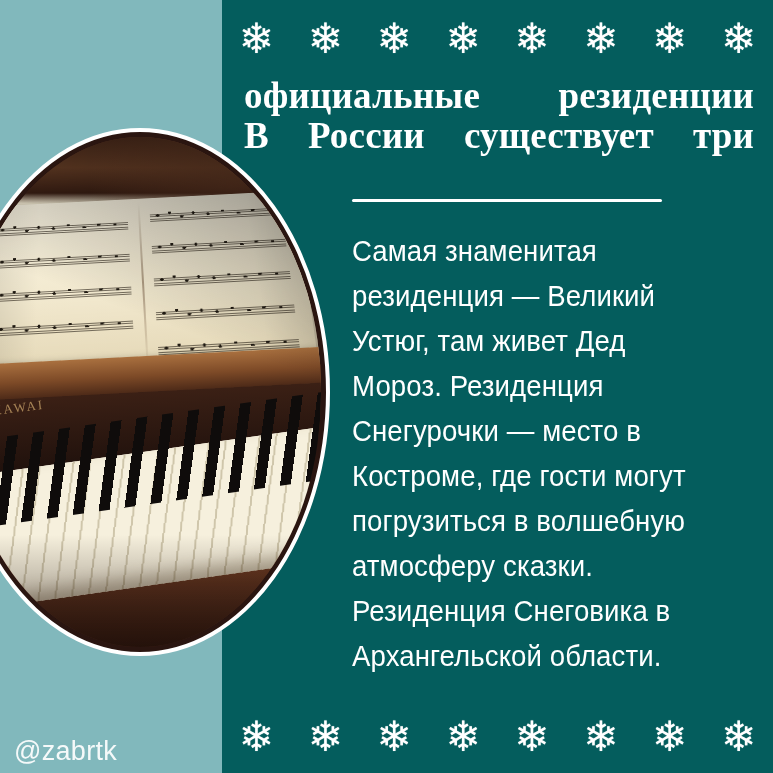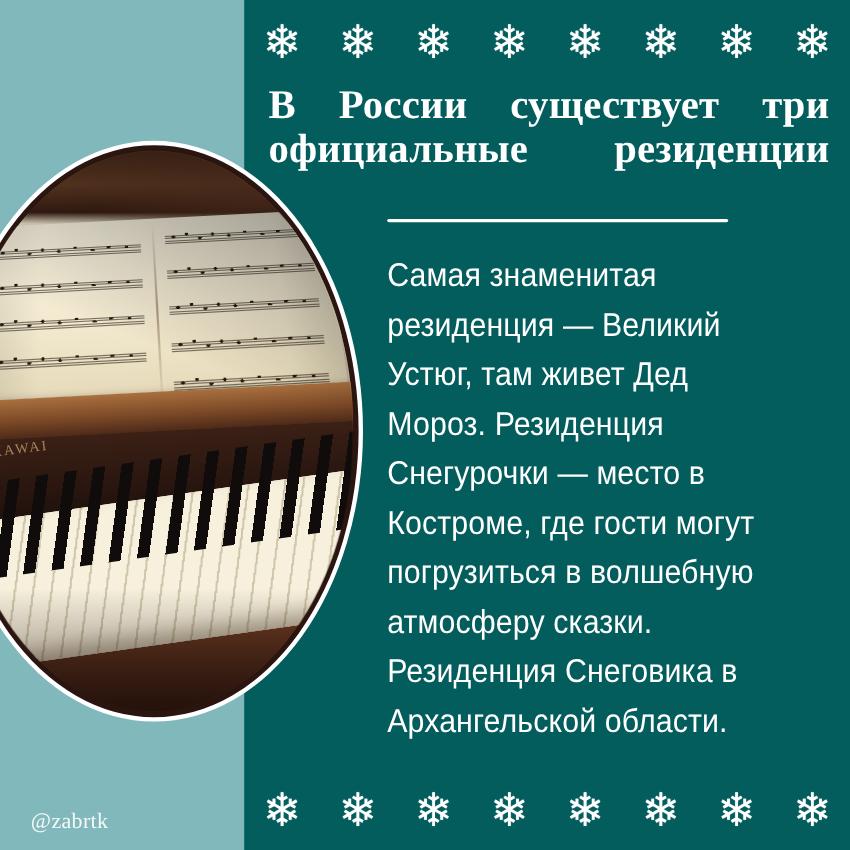--- a/index.html
+++ b/index.html
@@ -286,8 +286,8 @@
   </div>
 
   <div class="heading">
+    <span class="ln">официальные резиденции</span>
     <span class="ln">В России существует три</span>
-    <span class="ln">официальные резиденции</span>
   </div>
 
   <div class="divider"></div>

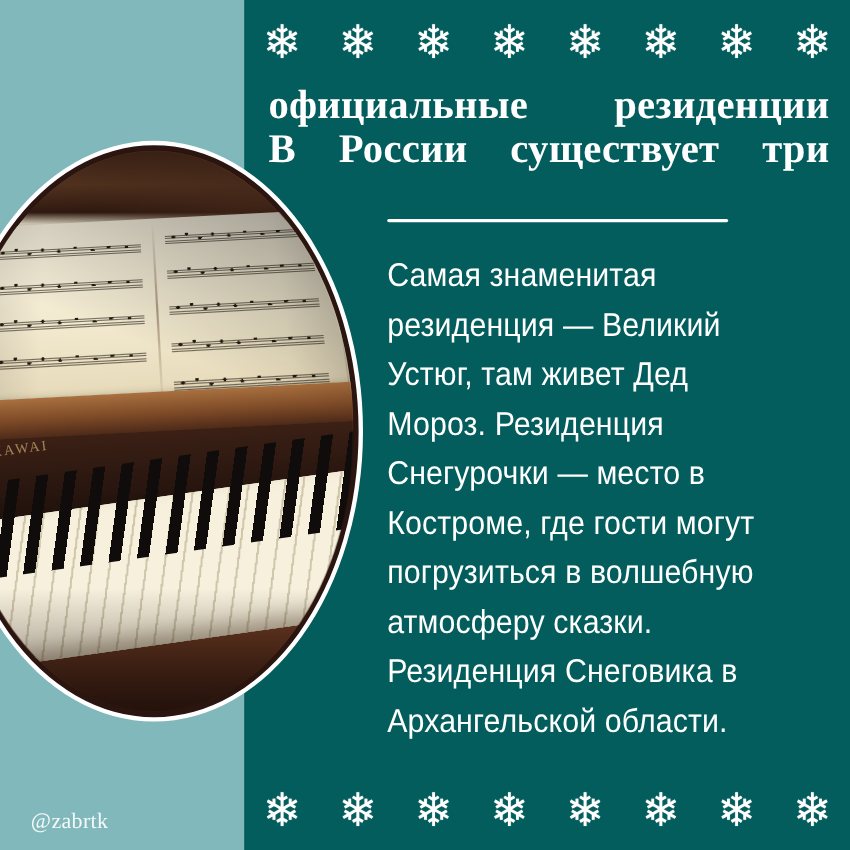--- a/index.html
+++ b/index.html
@@ -257,12 +257,12 @@
   
   .watermark {
     position: absolute;
-    left: 28px;
+    left: 14px;
     top: 736px;
     color: #ffffff;
     opacity: .92;
-    font-family: Liberation Serif, serif;
-    font-size: 20px;
+    font-family: Liberation Sans, sans-serif;
+    font-size: 27px;
     letter-spacing: .3px;
   }
 </style>

